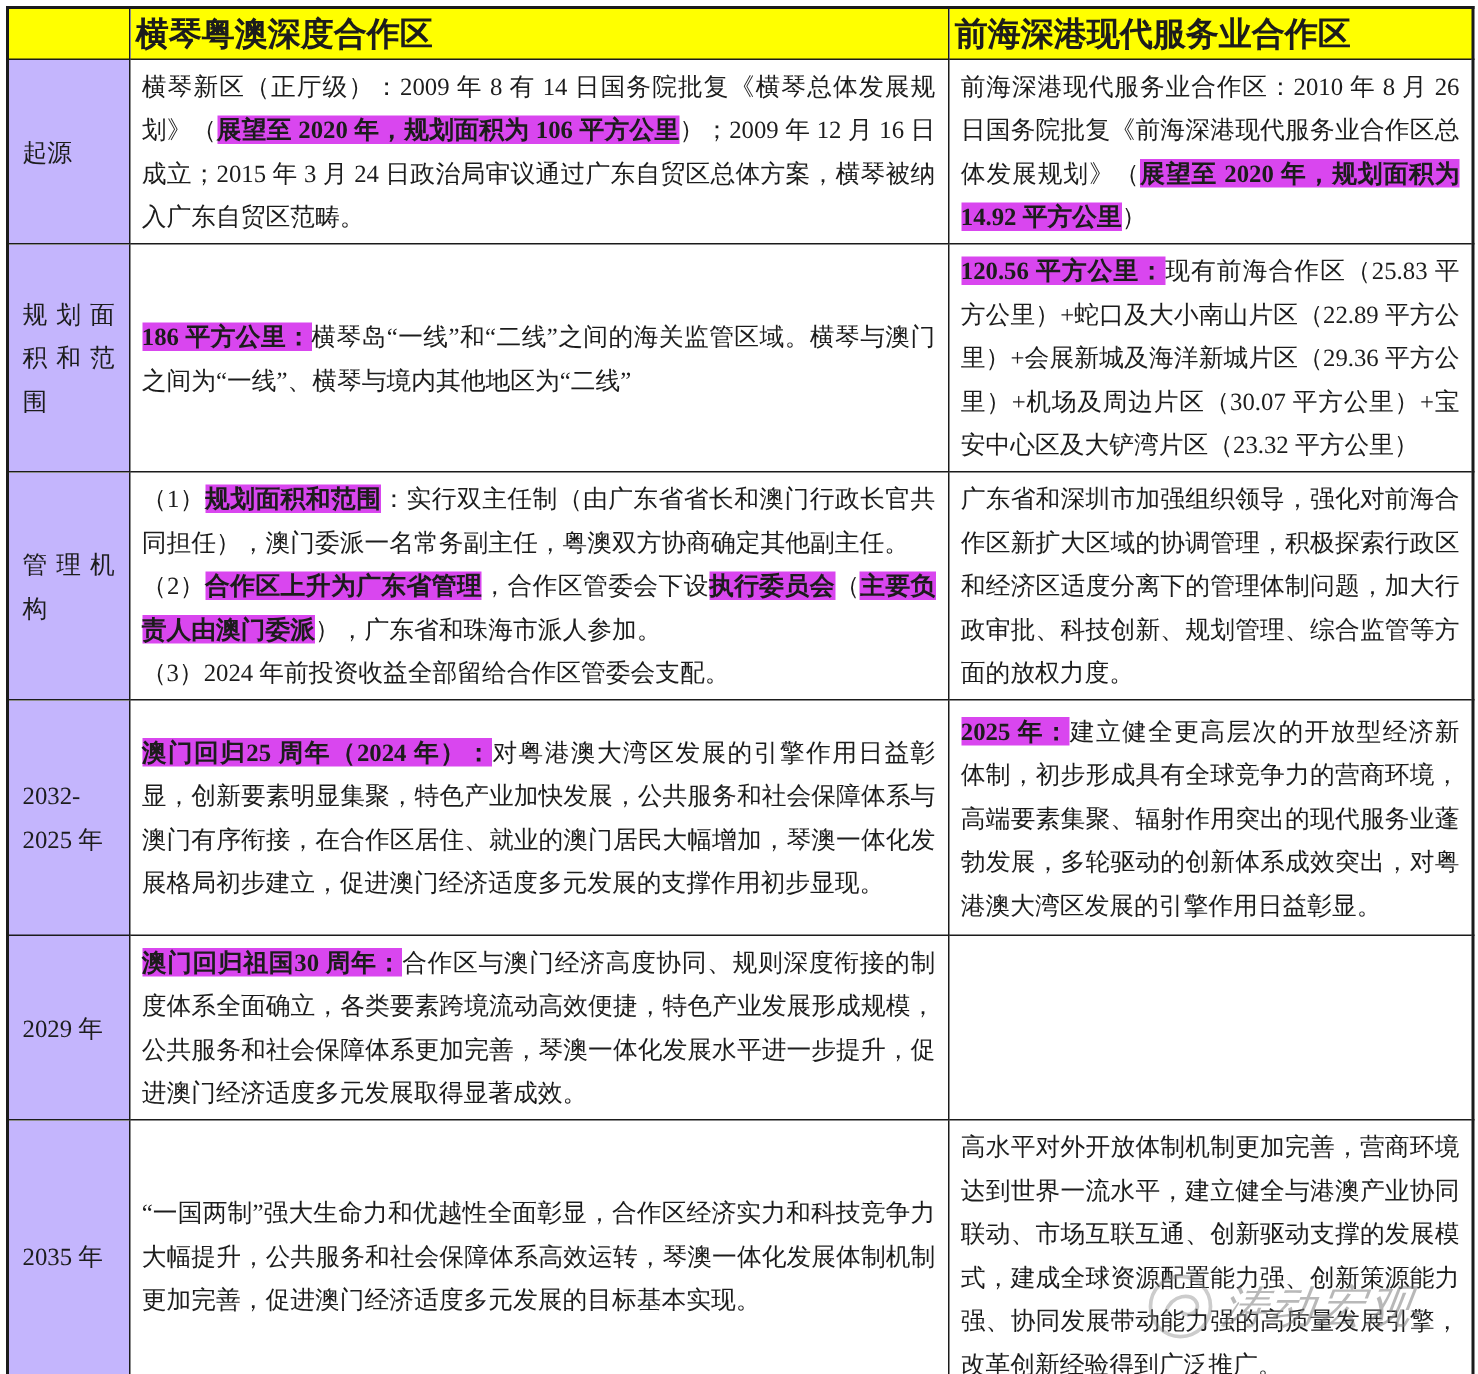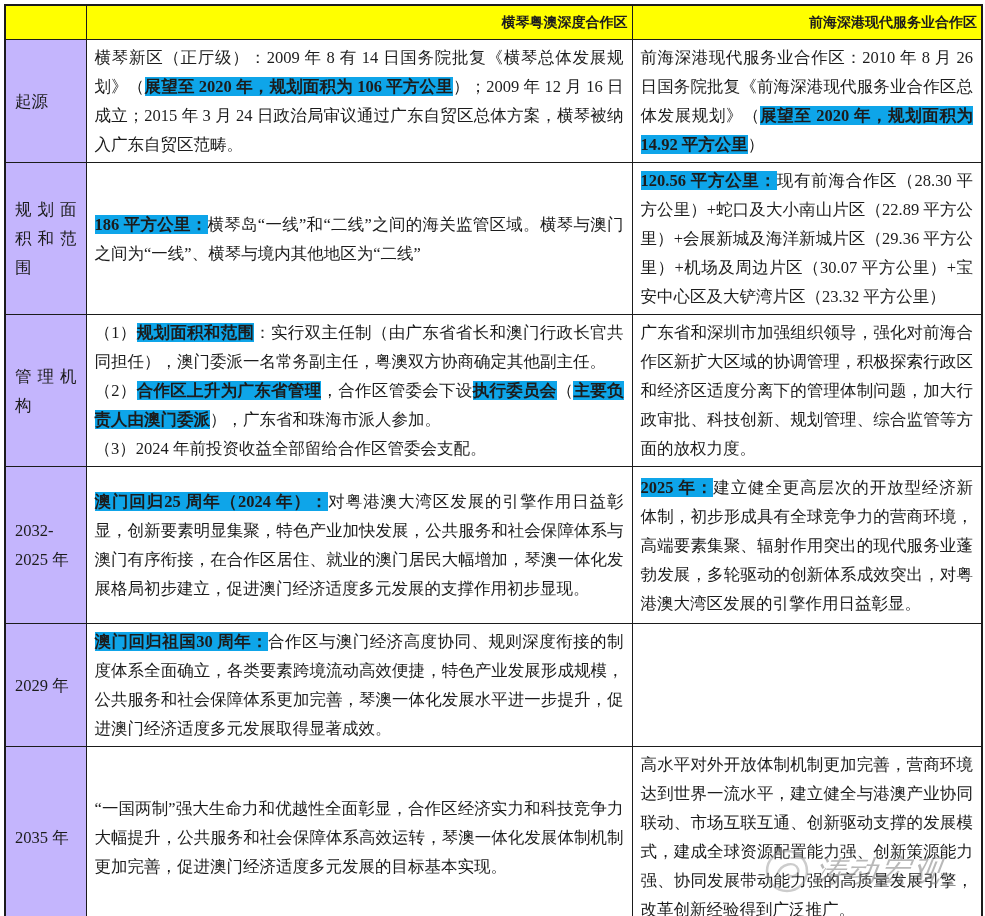--- a/index.html
+++ b/index.html
@@ -19,8 +19,8 @@
     vertical-align:middle;overflow:hidden;
   }
   thead th{
-    background:#FFFF00;font-weight:bold;text-align:right;
-    font-size:14px;padding:2px 4px;
+    background:#FFFF00;font-weight:bold;text-align:left;
+    font-size:22px;padding:2px 4px;
   }
   .label-cell{
     padding:2px 9px;text-align:justify;text-justify:inter-ideograph;

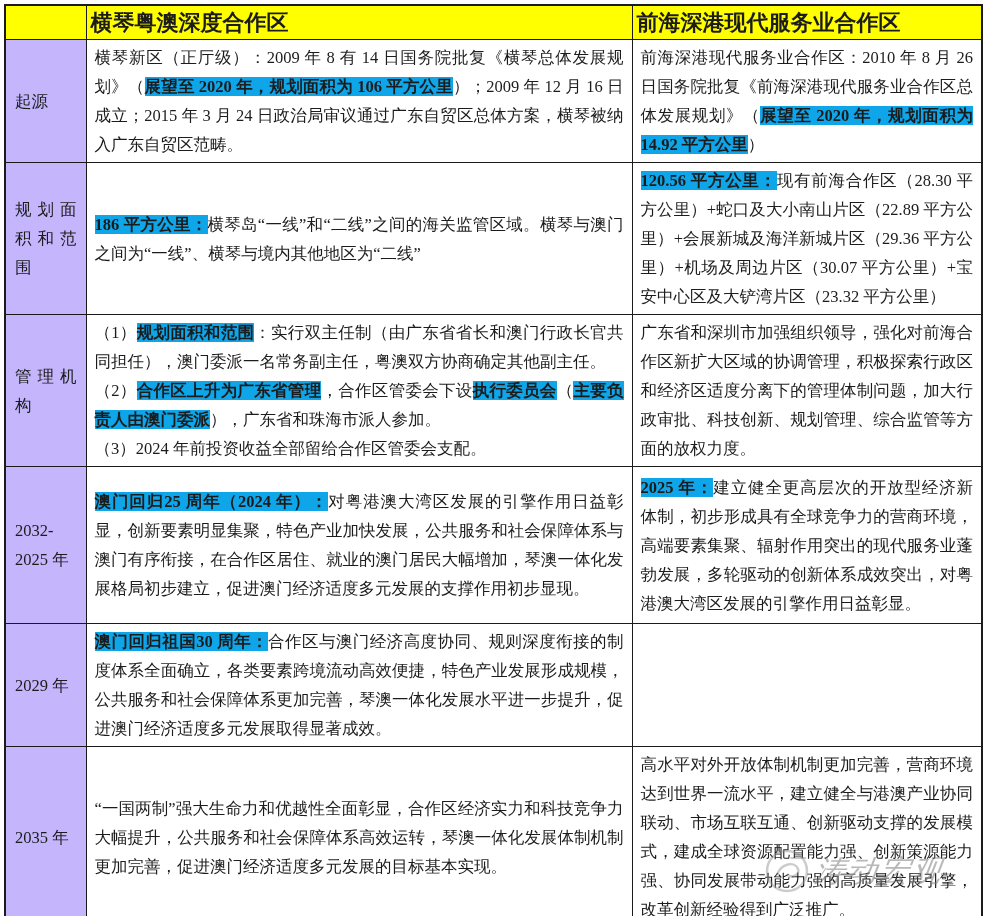--- a/index.html
+++ b/index.html
@@ -30,7 +30,7 @@
     padding:3px 8px;text-align:justify;text-justify:inter-ideograph;
   }
   .content-cell p{margin:0;}
-  .hl{background:#0ea5e9;font-weight:bold;}
+  .hl{background:#d946ef;font-weight:bold;}
   .watermark{
     position:absolute;left:763px;top:841px;width:215px;height:60px;
     display:flex;align-items:center;pointer-events:none;

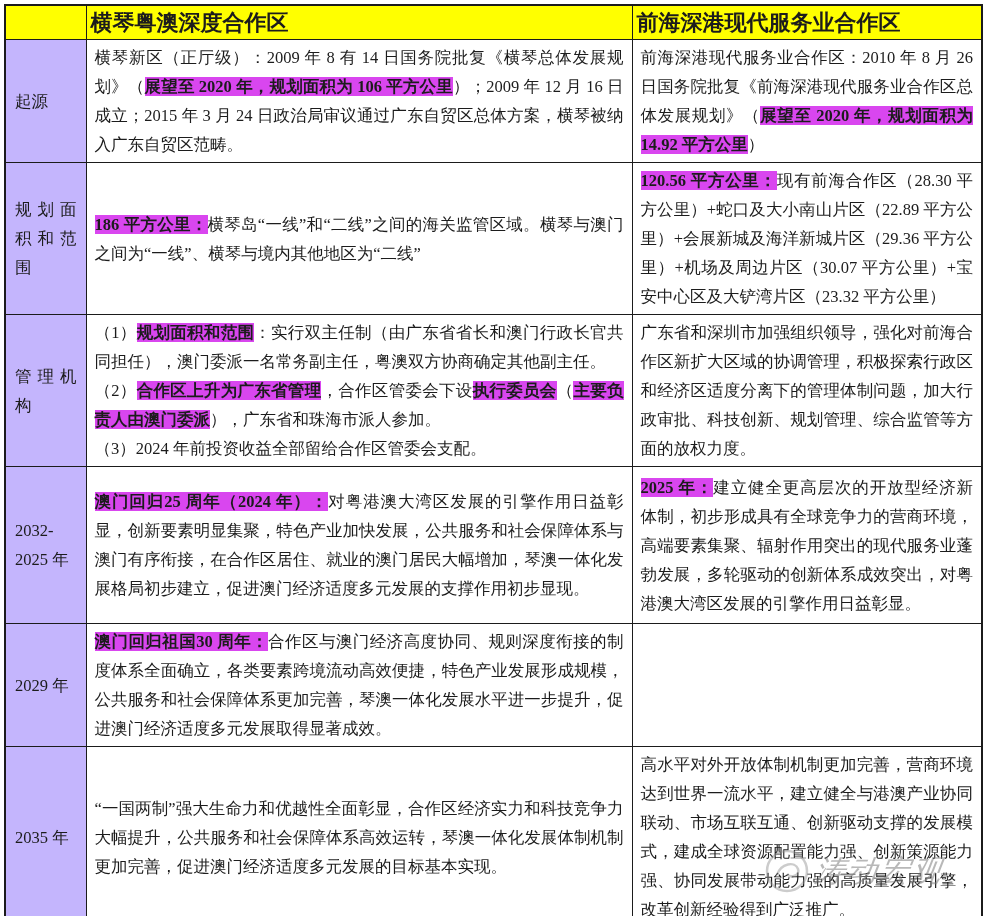--- a/index.html
+++ b/index.html
@@ -74,7 +74,7 @@
           <p><span class="hl">186 平方公里：</span><span>横琴岛“一线”和“二线”之间的海关监管区域。横琴与澳门之间为“一线”、横琴与境内其他地区为“二线”</span></p>
         </td>
       <td class="content-cell">
-          <p><span class="hl">120.56 平方公里：</span><span>现有前海合作区（28.30 平方公里）+蛇口及大小南山片区（22.89 平方公里）+会展新城及海洋新城片区（29.36 平方公里）+机场及周边片区（30.07 平方公里）+宝安中心区及大铲湾片区（23.32 平方公里）</span></p>
+          <p><span class="hl">120.56 平方公里：</span><span>现有前海合作区（25.83 平方公里）+蛇口及大小南山片区（22.89 平方公里）+会展新城及海洋新城片区（29.36 平方公里）+机场及周边片区（30.07 平方公里）+宝安中心区及大铲湾片区（23.32 平方公里）</span></p>
         </td>
     </tr>
     <tr style="height:148px;">

